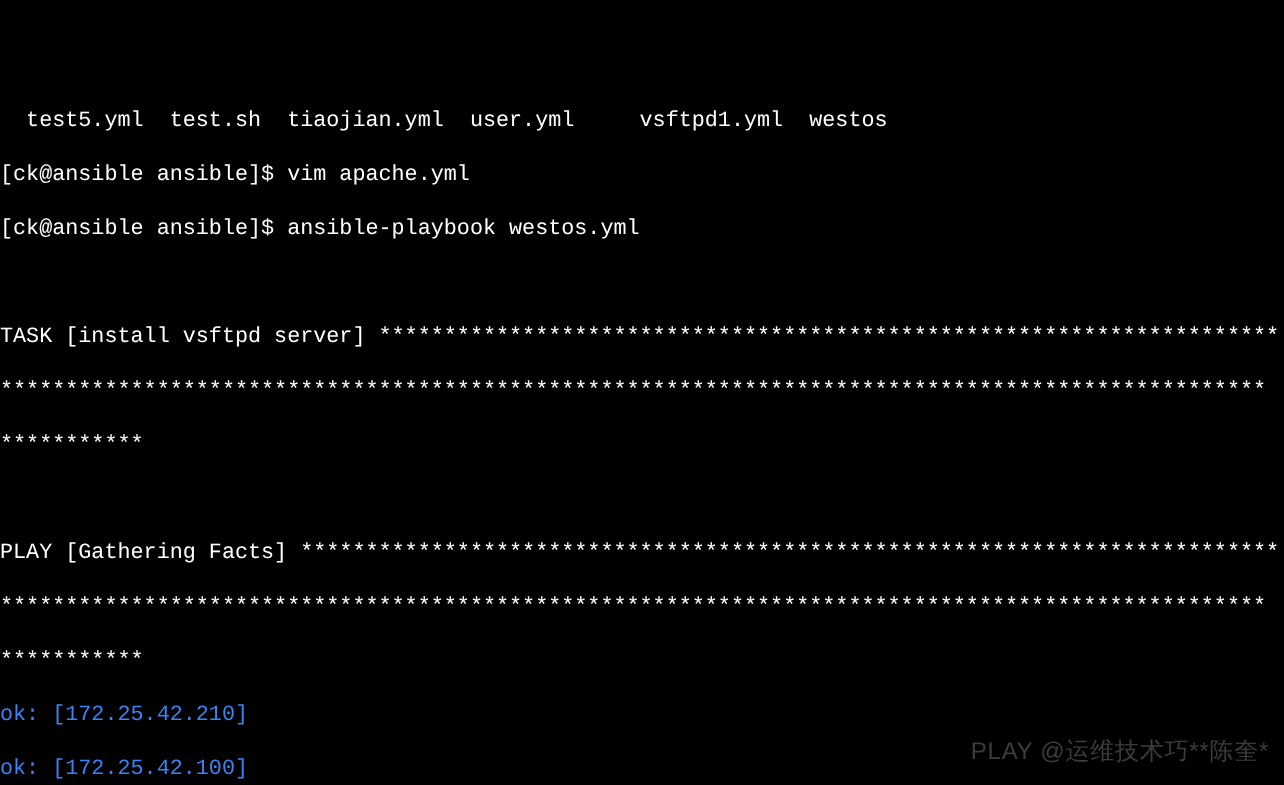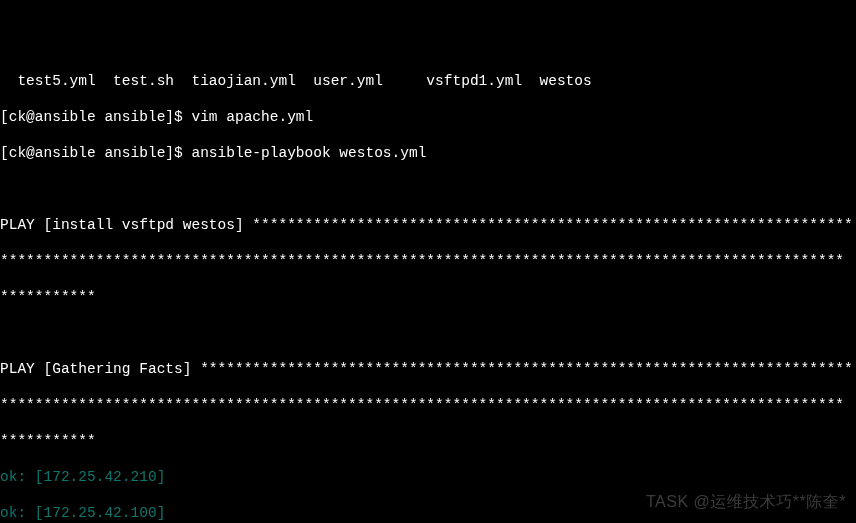--- a/index.html
+++ b/index.html
@@ -46,7 +46,7 @@
 <span class="line">[ck@ansible ansible]$ vim apache.yml</span>
 <span class="line">[ck@ansible ansible]$ ansible-playbook westos.yml</span>
 <span class="line"> </span>
-<span class="line">PLAY [install vsftpd westos] *********************************************************************</span>
+<span class="line">TASK [install vsftpd server] *********************************************************************</span>
 <span class="line">*************************************************************************************************</span>
 <span class="line">***********</span>
 <span class="line"> </span>

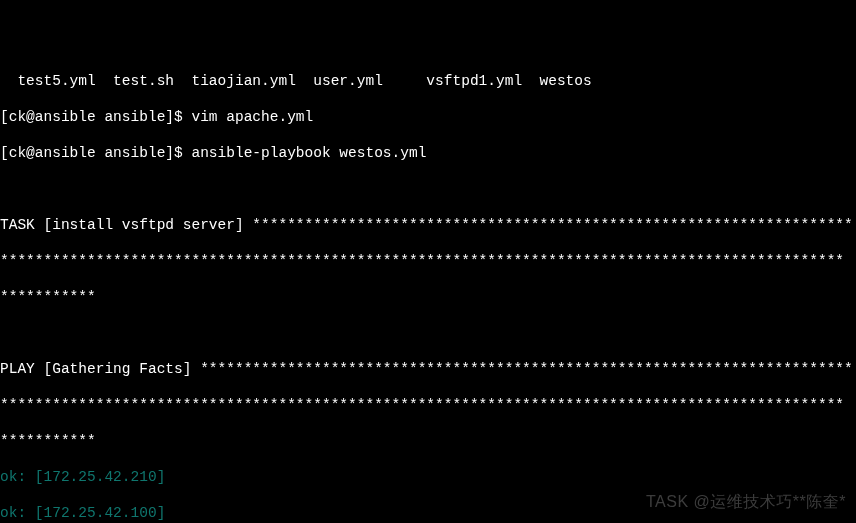--- a/index.html
+++ b/index.html
@@ -24,7 +24,7 @@
       height: 18px;
     }
     .green {
-      color: #0f766e;
+      color: #3b82f6;
     }
     .watermark {
       position: absolute;

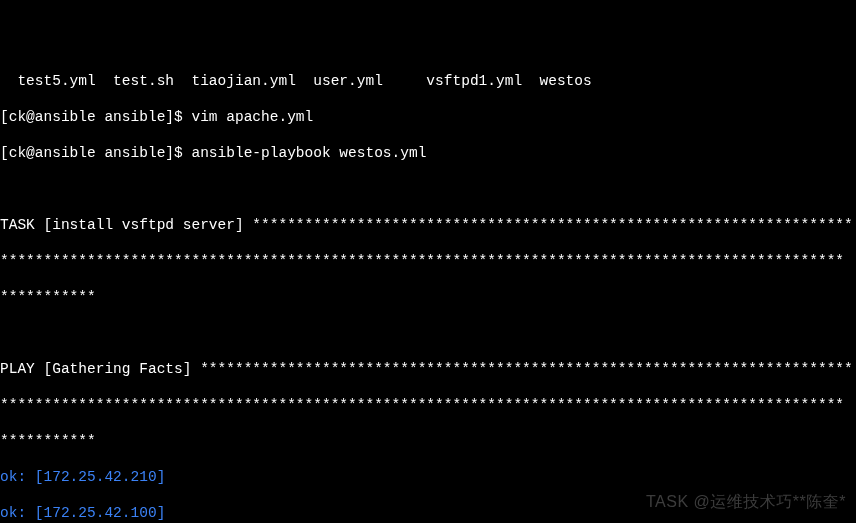--- a/index.html
+++ b/index.html
@@ -72,7 +72,7 @@
 
 
 
-<div class="watermark">TASK @运维技术巧**陈奎*</div>
+<div class="watermark">PLAY @运维技术巧**陈奎*</div>
 
 
 

